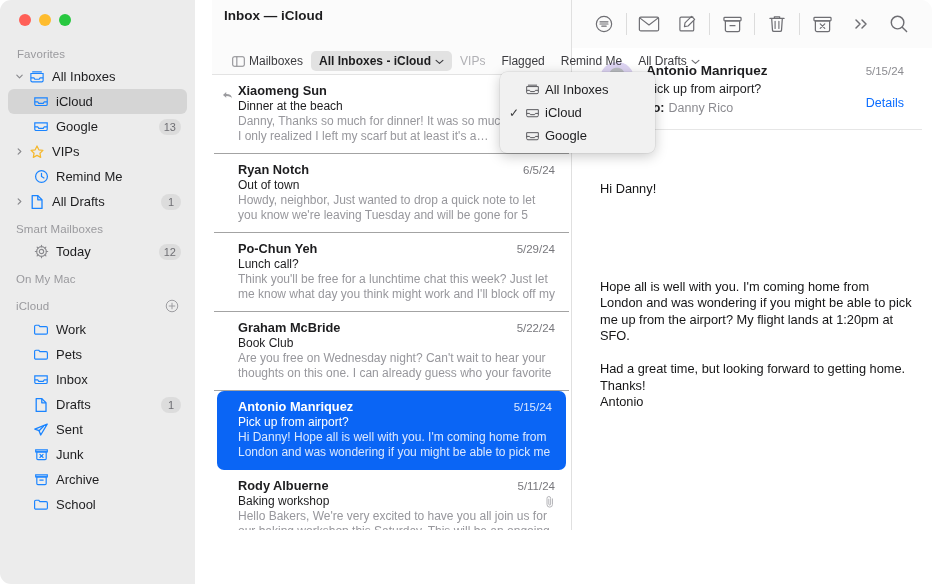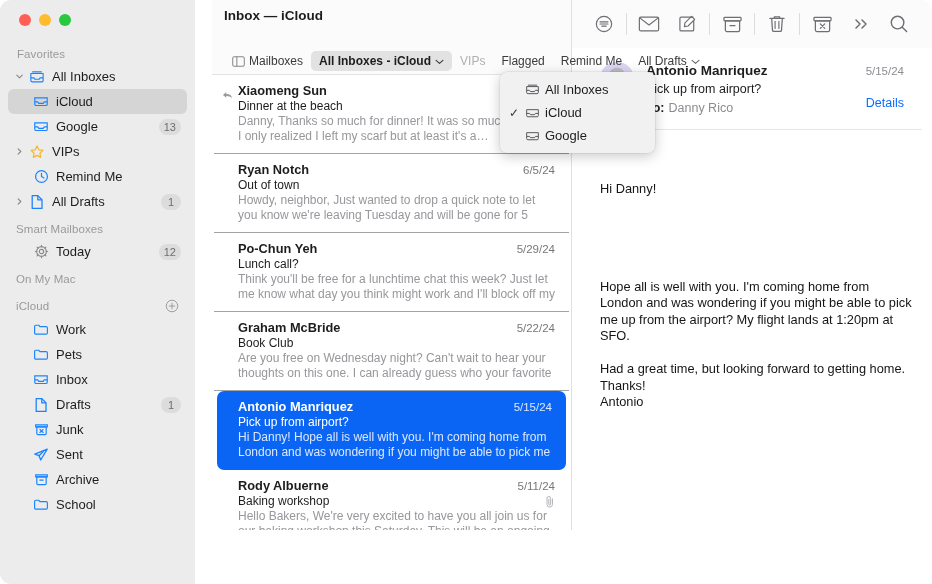--- a/index.html
+++ b/index.html
@@ -478,6 +478,16 @@
 
     <div class="sb-row indent-1">
       <span class="ico">
+        <svg width="16" height="16" viewBox="0 0 16 16">
+          <path d="M14.2 2.1L1.8 7.1l4.3 1.6 1.6 4.3z" fill="none" stroke="#1a84ff" stroke-width="1.3" stroke-linejoin="round"></path>
+          <path d="M6.1 8.7l4.4-4.4" stroke="#1a84ff" stroke-width="1.3" stroke-linecap="round"></path>
+        </svg>
+      </span>
+      <span class="lbl">Sent</span>
+    </div>
+
+    <div class="sb-row indent-1">
+      <span class="ico">
         <svg width="15" height="15" viewBox="0 0 16 16">
           <path d="M1.8 3h12.4v2.2H1.8z" fill="none" stroke="#1a84ff" stroke-width="1.25"></path>
           <path d="M3 5.2h10v7a1.2 1.2 0 0 1-1.2 1.2H4.2A1.2 1.2 0 0 1 3 12.2z" fill="none" stroke="#1a84ff" stroke-width="1.25"></path>
@@ -485,16 +495,6 @@
         </svg>
       </span>
       <span class="lbl">Junk</span>
-    </div>
-
-    <div class="sb-row indent-1">
-      <span class="ico">
-        <svg width="16" height="16" viewBox="0 0 16 16">
-          <path d="M14.2 2.1L1.8 7.1l4.3 1.6 1.6 4.3z" fill="none" stroke="#1a84ff" stroke-width="1.3" stroke-linejoin="round"></path>
-          <path d="M6.1 8.7l4.4-4.4" stroke="#1a84ff" stroke-width="1.3" stroke-linecap="round"></path>
-        </svg>
-      </span>
-      <span class="lbl">Sent</span>
     </div>
 
 

